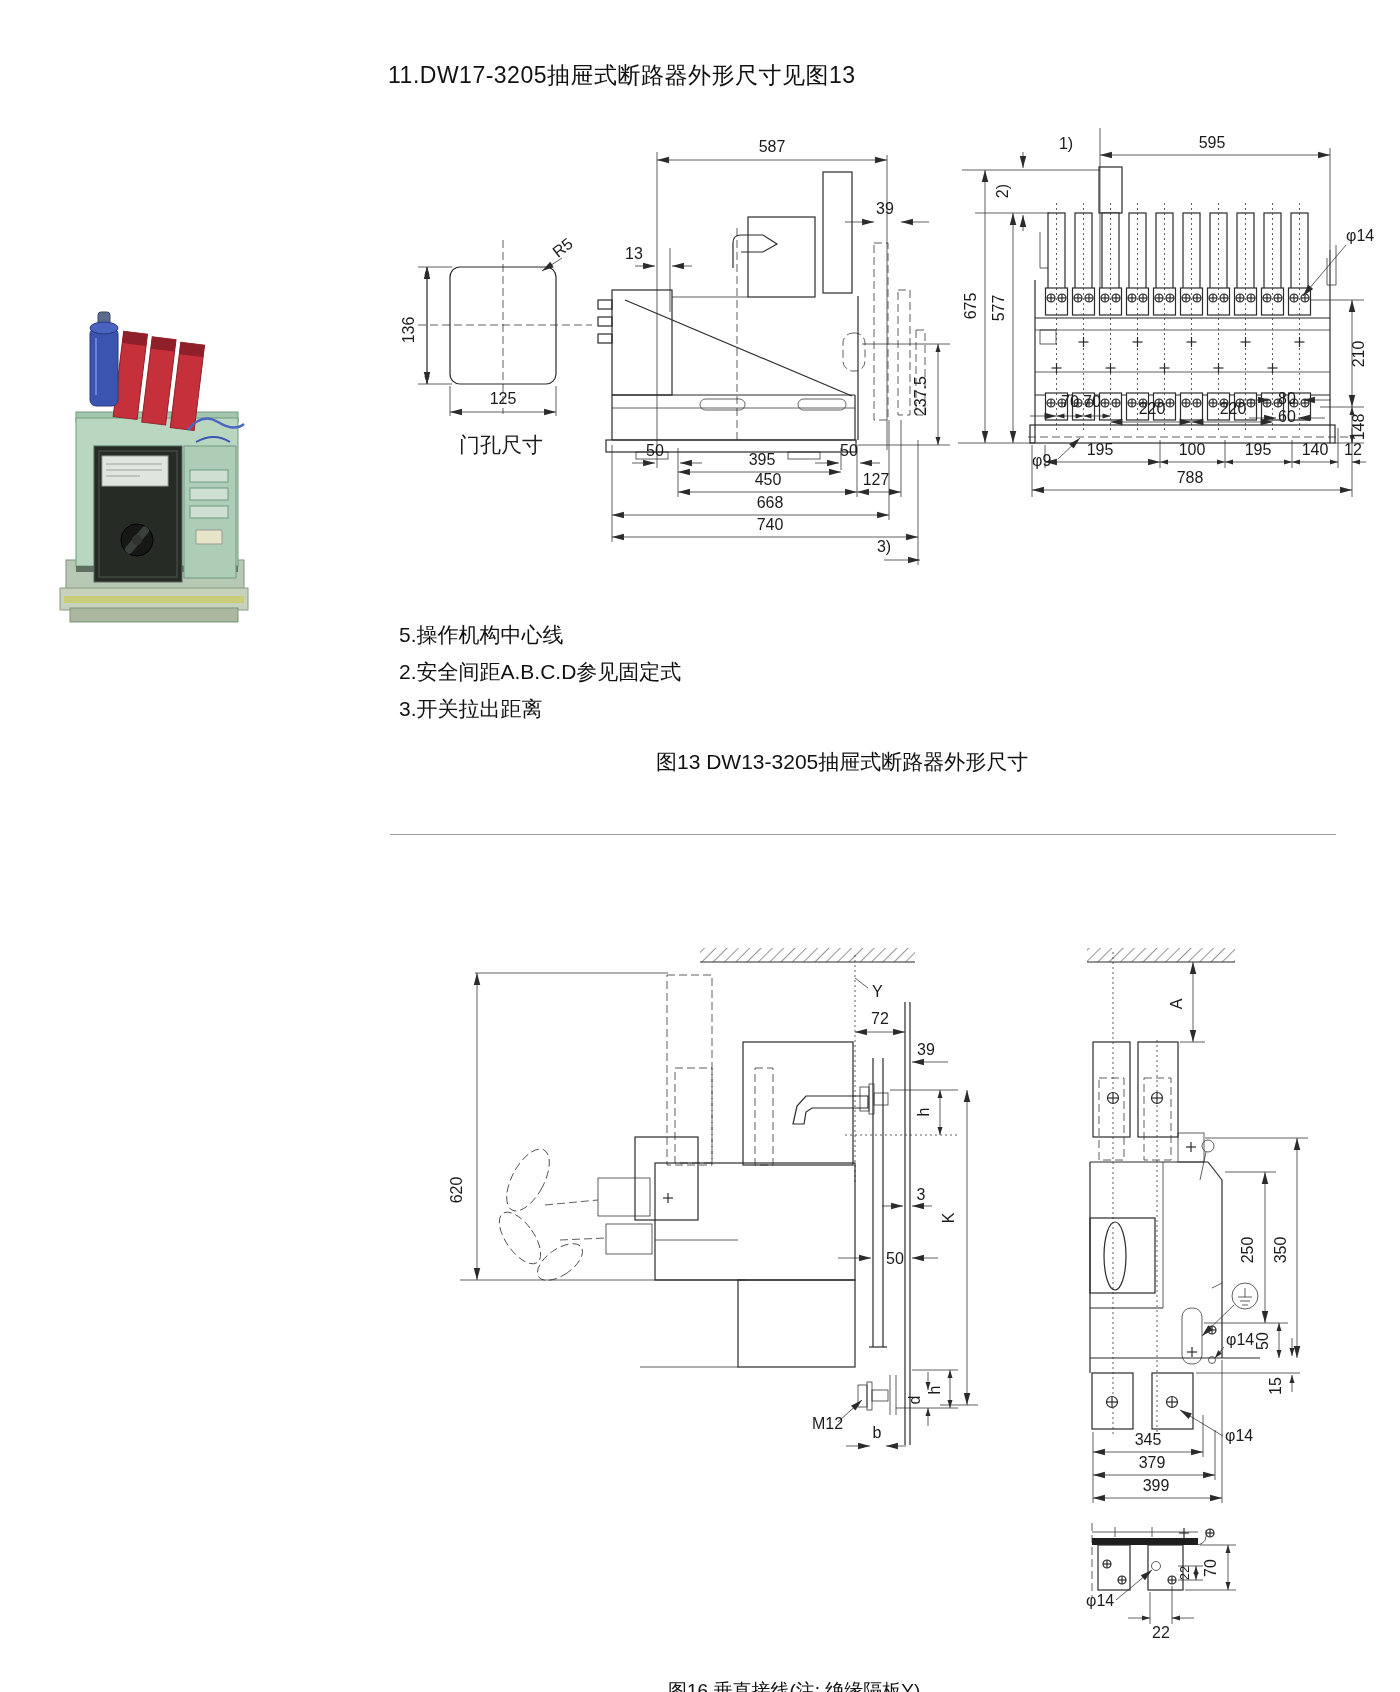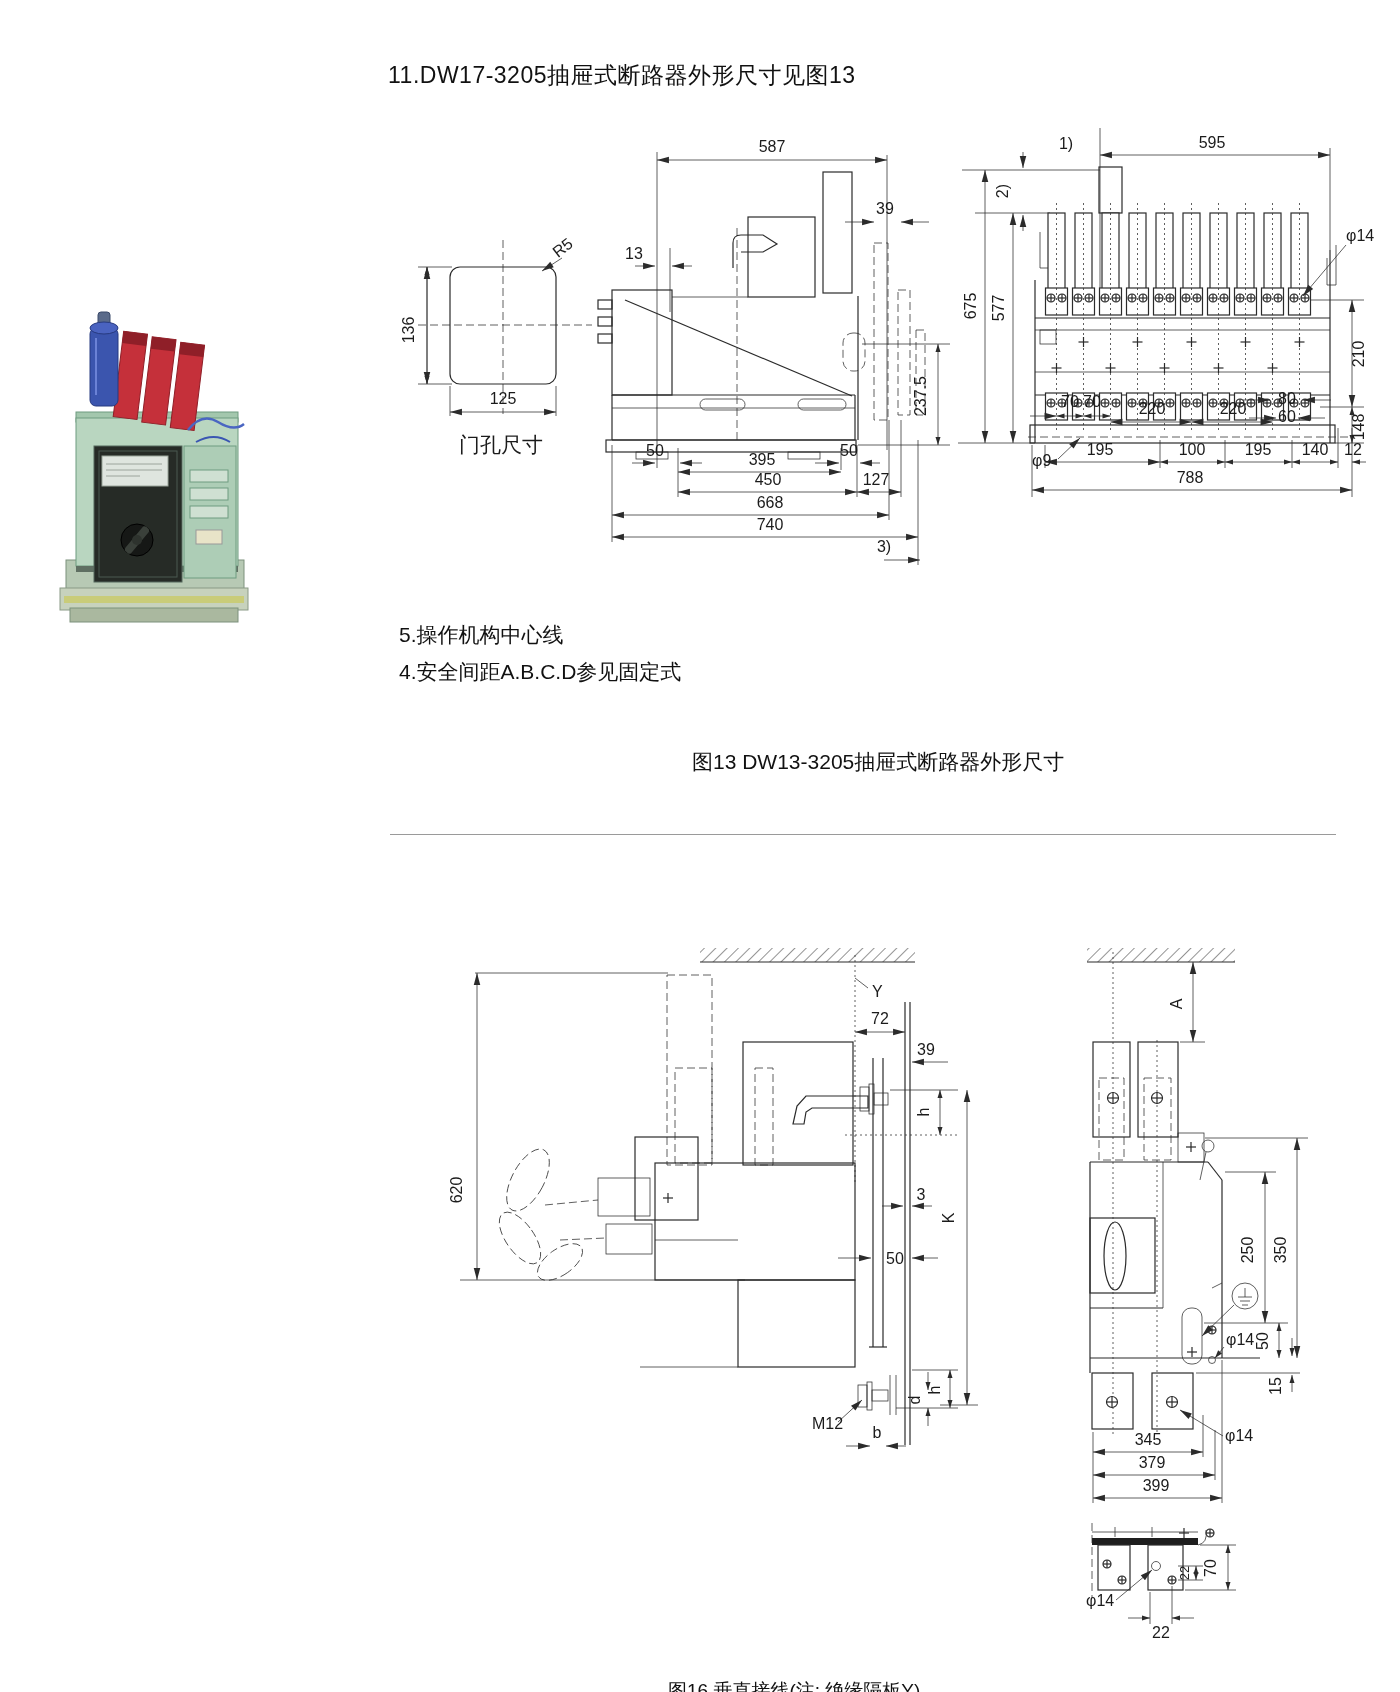--- a/index.html
+++ b/index.html
@@ -544,7 +544,7 @@
 <div class="abs" id="title">11.DW17-3205抽屉式断路器外形尺寸见图13</div>
 <div class="abs" id="notes">
   <div>5.操作机构中心线</div>
-  <div>4.安全间距A.B.C.D参见固定式</div>
+  <div>2.安全间距A.B.C.D参见固定式</div>
 </div>
 <div class="abs" id="cap13">图13  DW13-3205抽屉式断路器外形尺寸</div>
 <div class="abs" id="divider"></div>

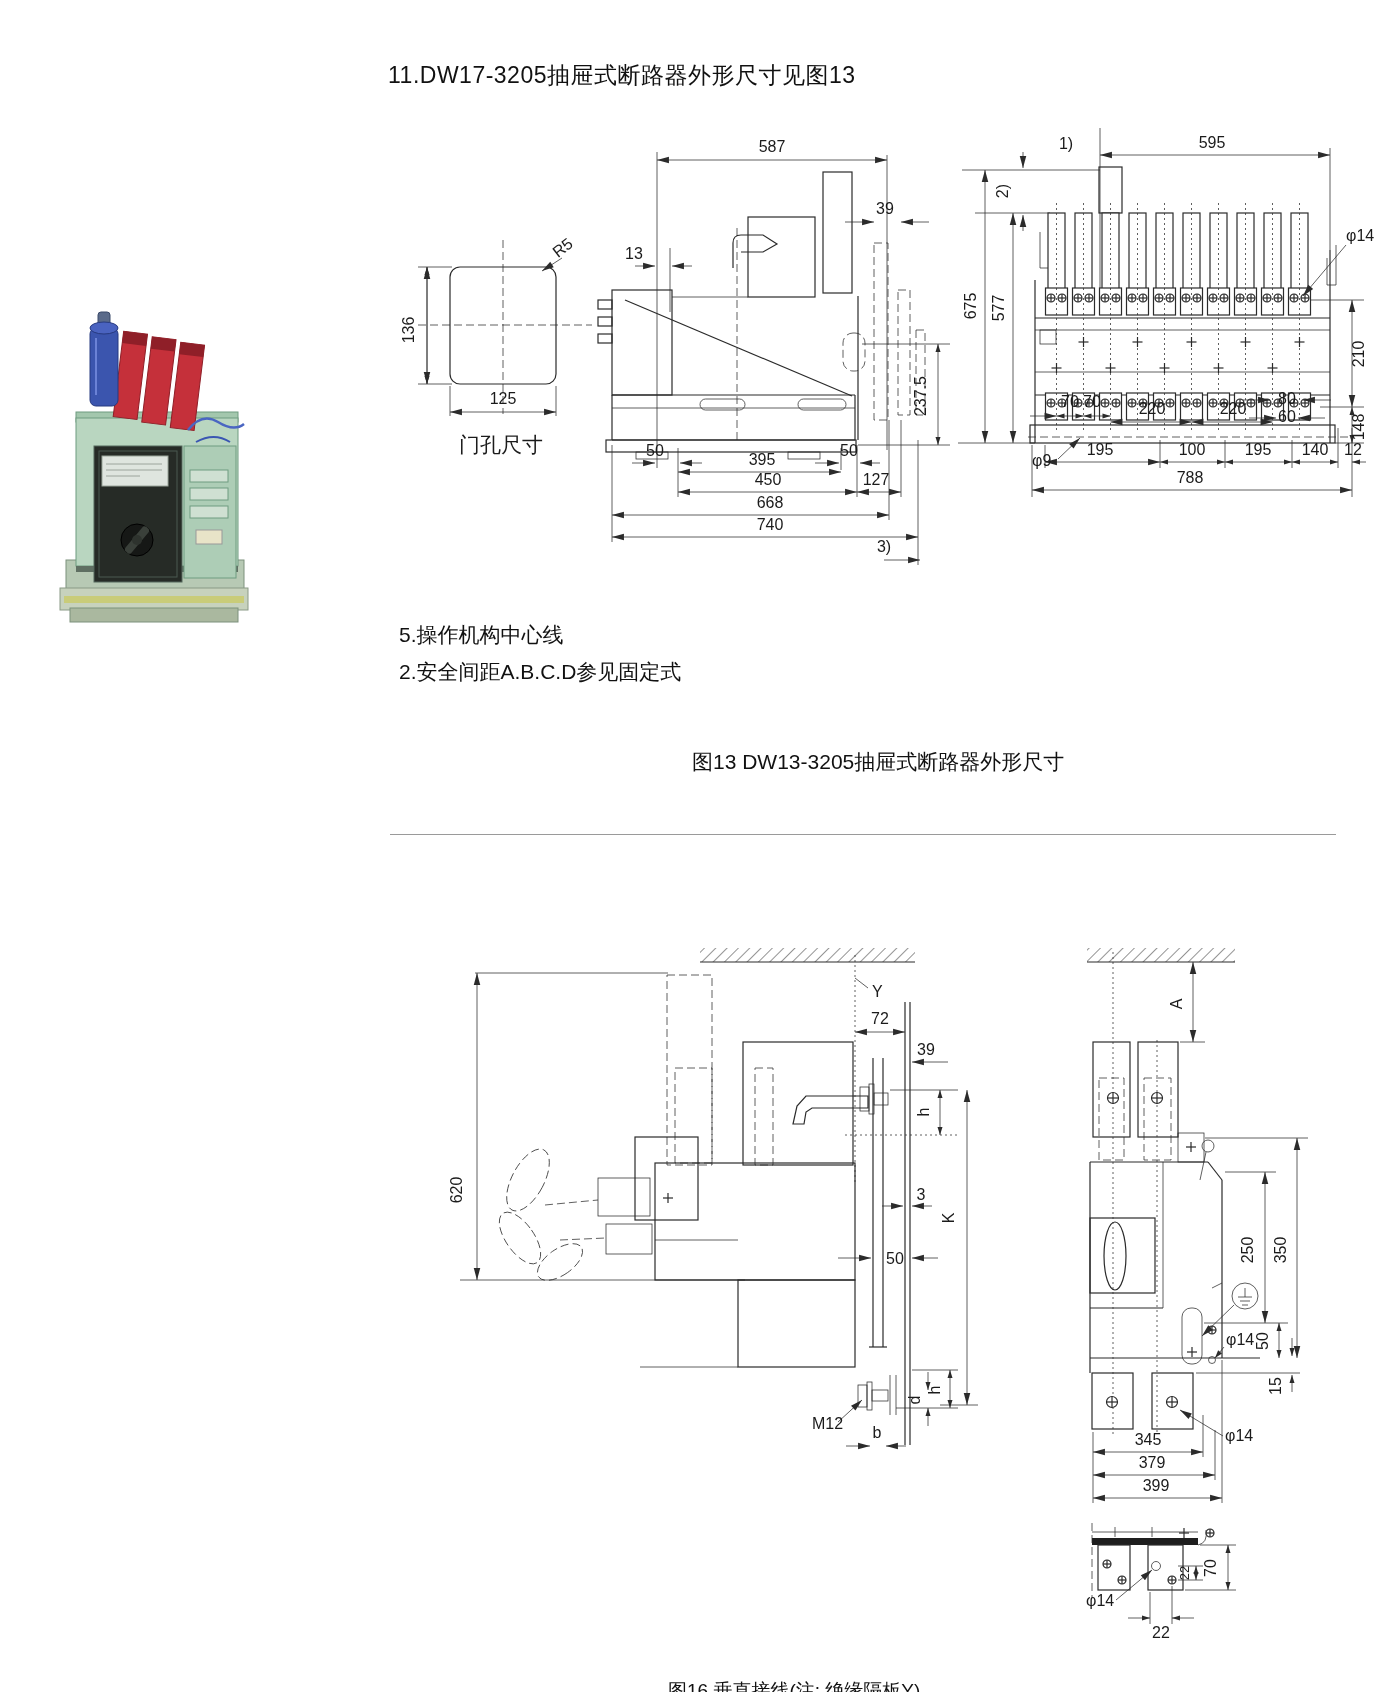--- a/index.html
+++ b/index.html
@@ -545,6 +545,7 @@
 <div class="abs" id="notes">
   <div>5.操作机构中心线</div>
   <div>2.安全间距A.B.C.D参见固定式</div>
+  <div>3.开关拉出距离</div>
 </div>
 <div class="abs" id="cap13">图13  DW13-3205抽屉式断路器外形尺寸</div>
 <div class="abs" id="divider"></div>

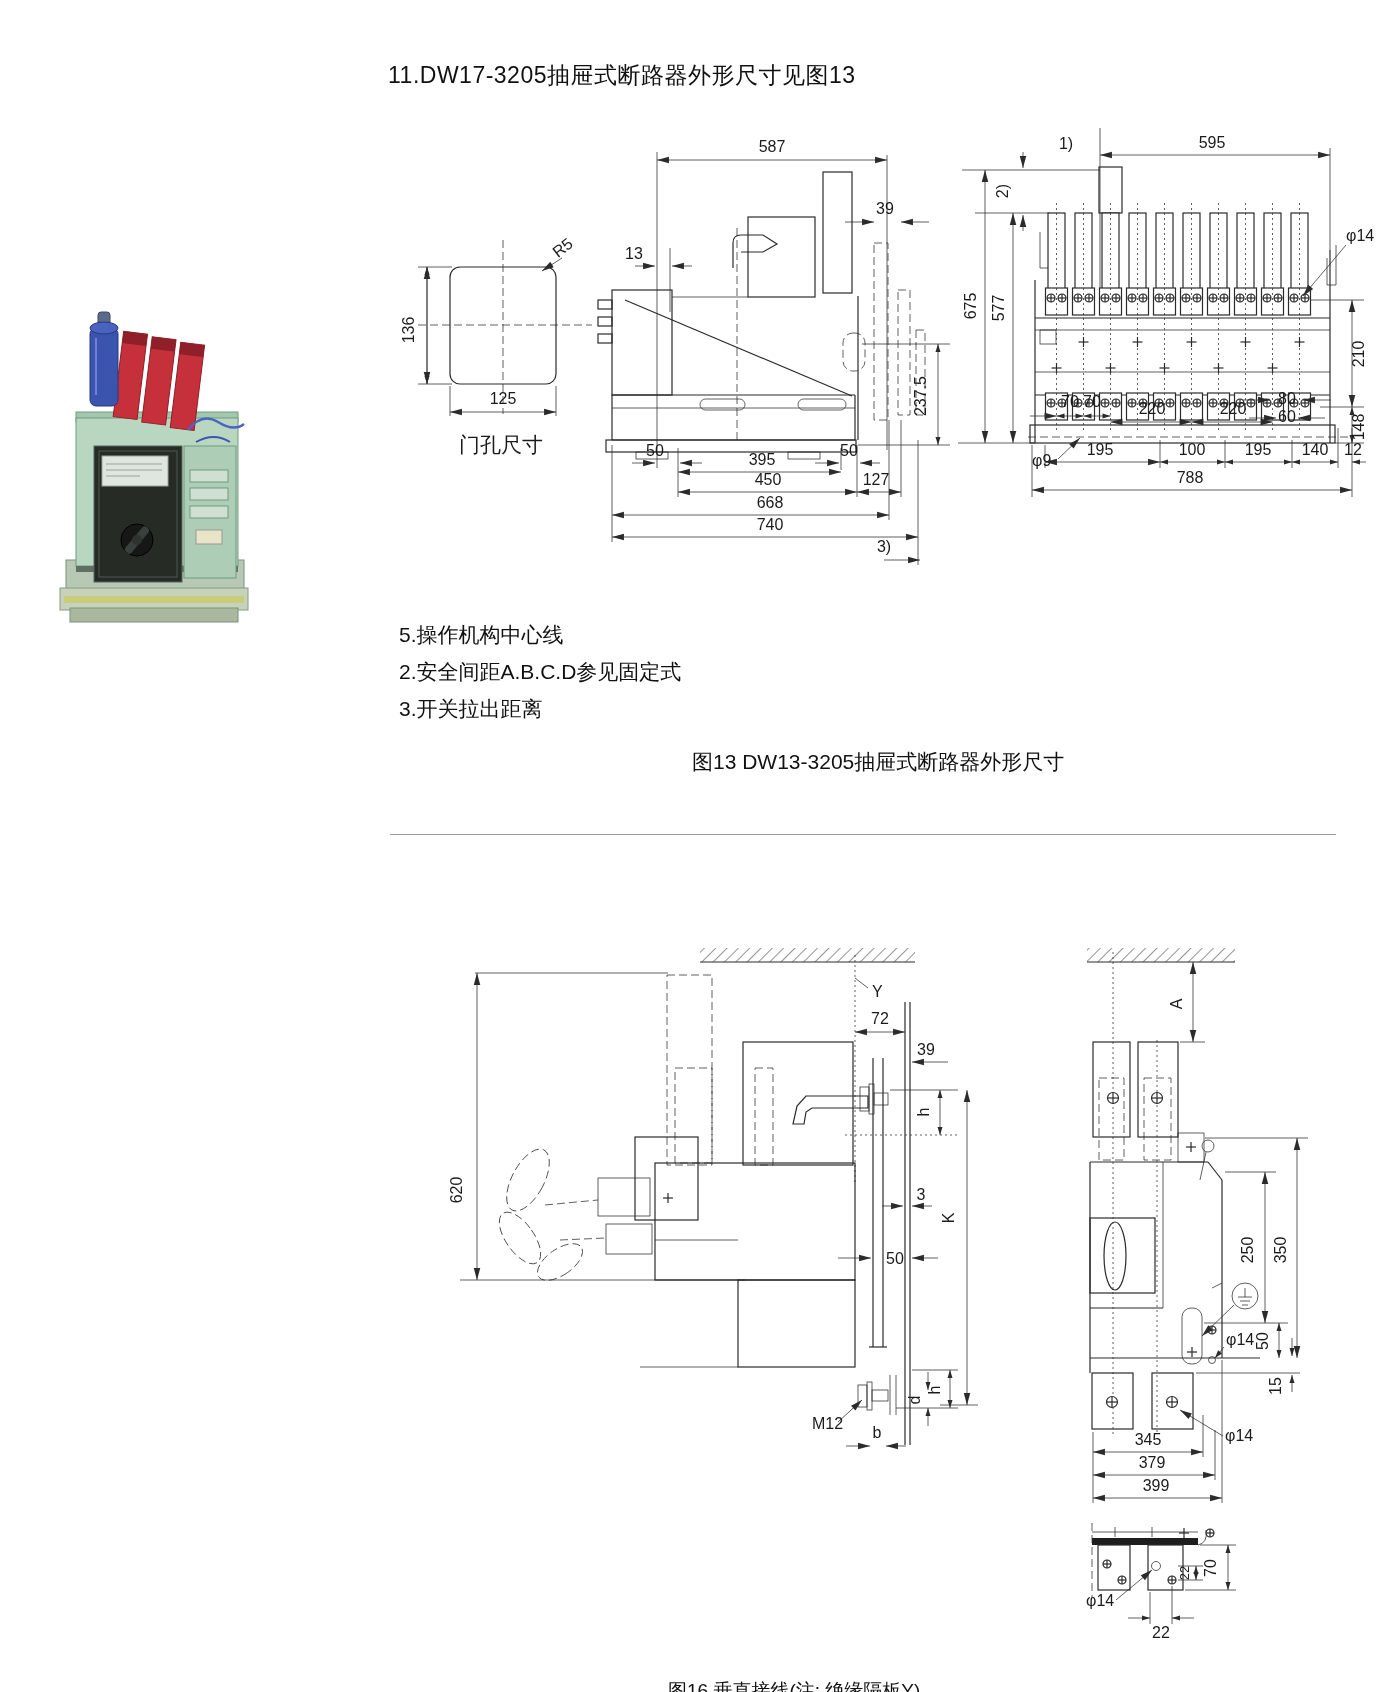--- a/index.html
+++ b/index.html
@@ -9,7 +9,7 @@
   #title{left:388px;top:16px;font-size:23px;letter-spacing:.5px;}
   #notes{left:399px;top:572px;font-size:21px;}
   #notes div{height:37px;line-height:37px;}
-  #cap13{left:692px;top:704px;font-size:21px;}
+  #cap13{left:656px;top:704px;font-size:21px;}
   #cap16{left:668px;top:1634px;font-size:19px;}
   #divider{left:390px;top:790px;width:946px;height:1px;background:#9a9a9a;}
   svg{position:absolute;left:0;top:0;}

